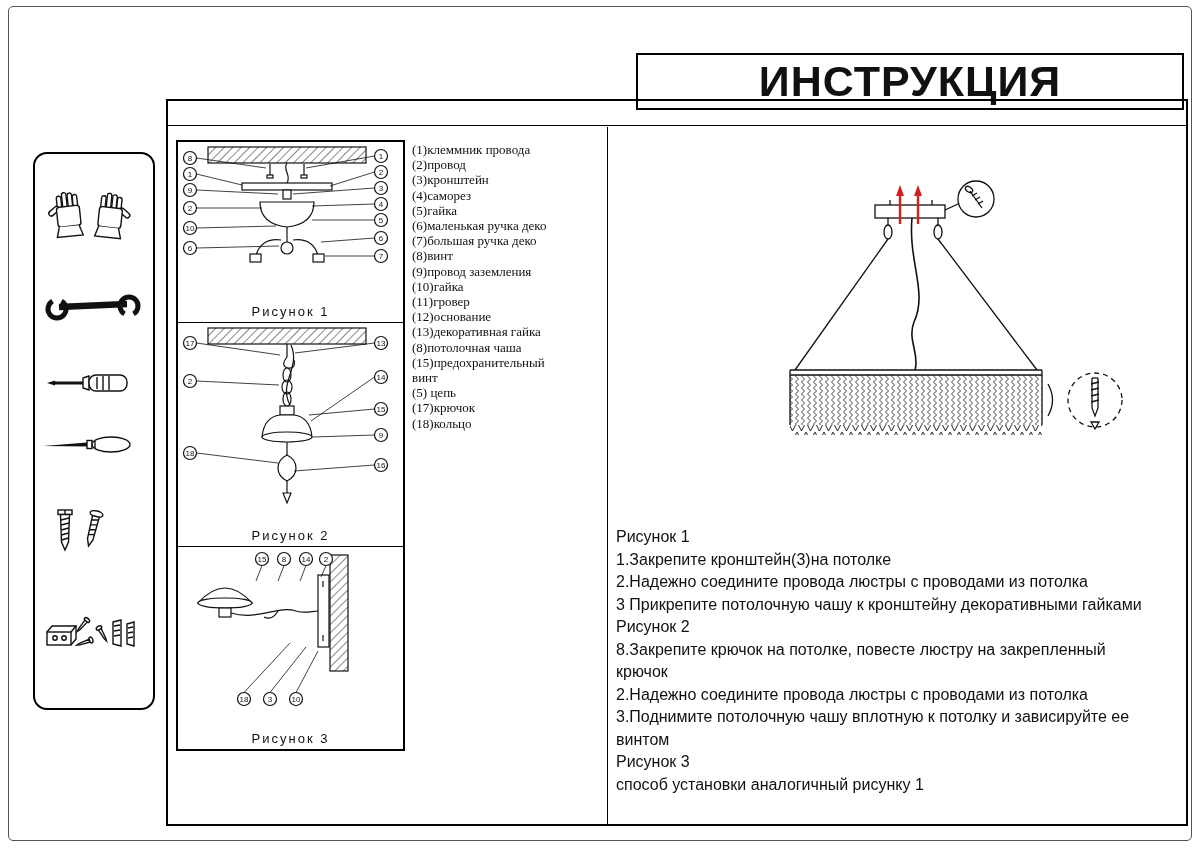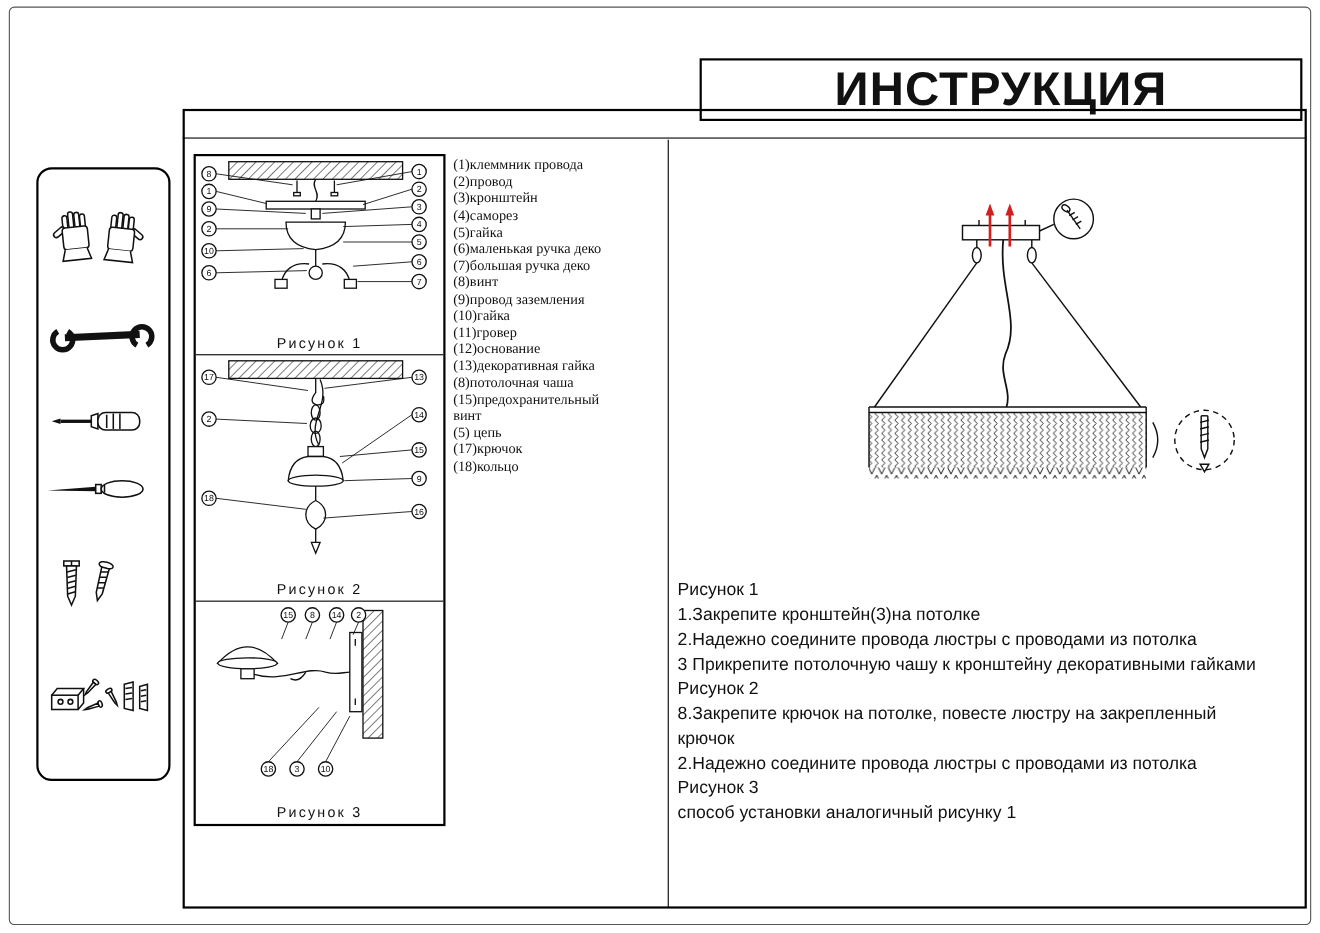--- a/index.html
+++ b/index.html
@@ -421,6 +421,7 @@
       <div class="instr-line">Рисунок 2</div>
       <div class="instr-line">8.Закрепите крючок на потолке, повесте люстру на закрепленный крючок</div>
       <div class="instr-line">2.Надежно соедините провода люстры с проводами из потолка</div>
+      <div class="instr-line">3.Поднимите потолочную чашу вплотную к потолку и зависируйте ее винтом</div>
       <div class="instr-line">Рисунок 3</div>
       <div class="instr-line">способ установки аналогичный рисунку 1</div>
     </div>

